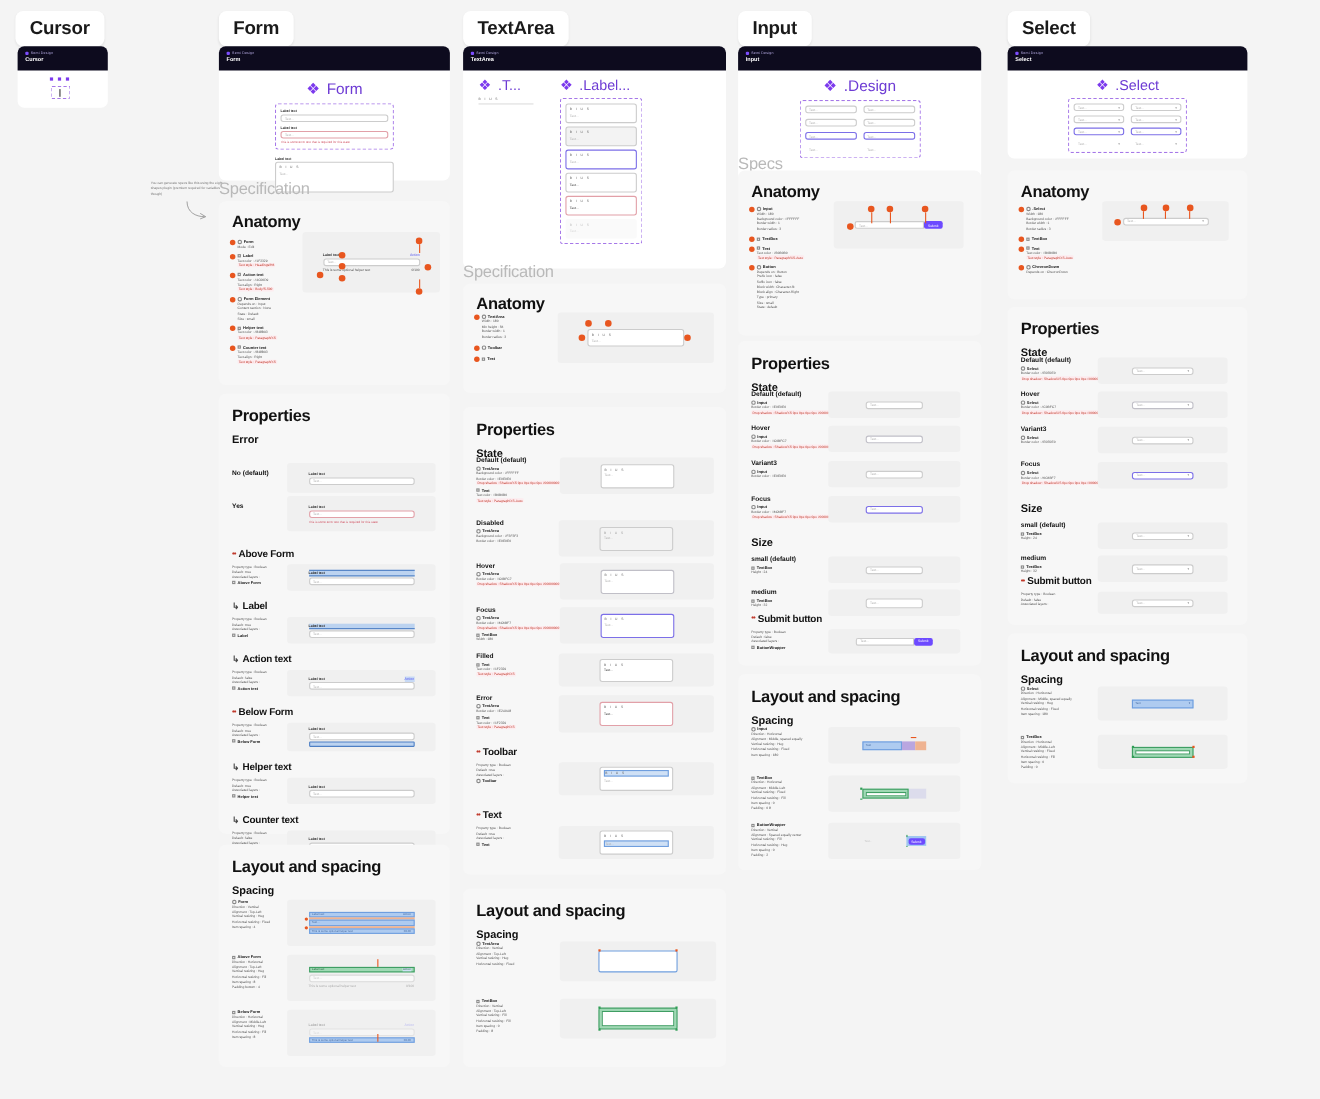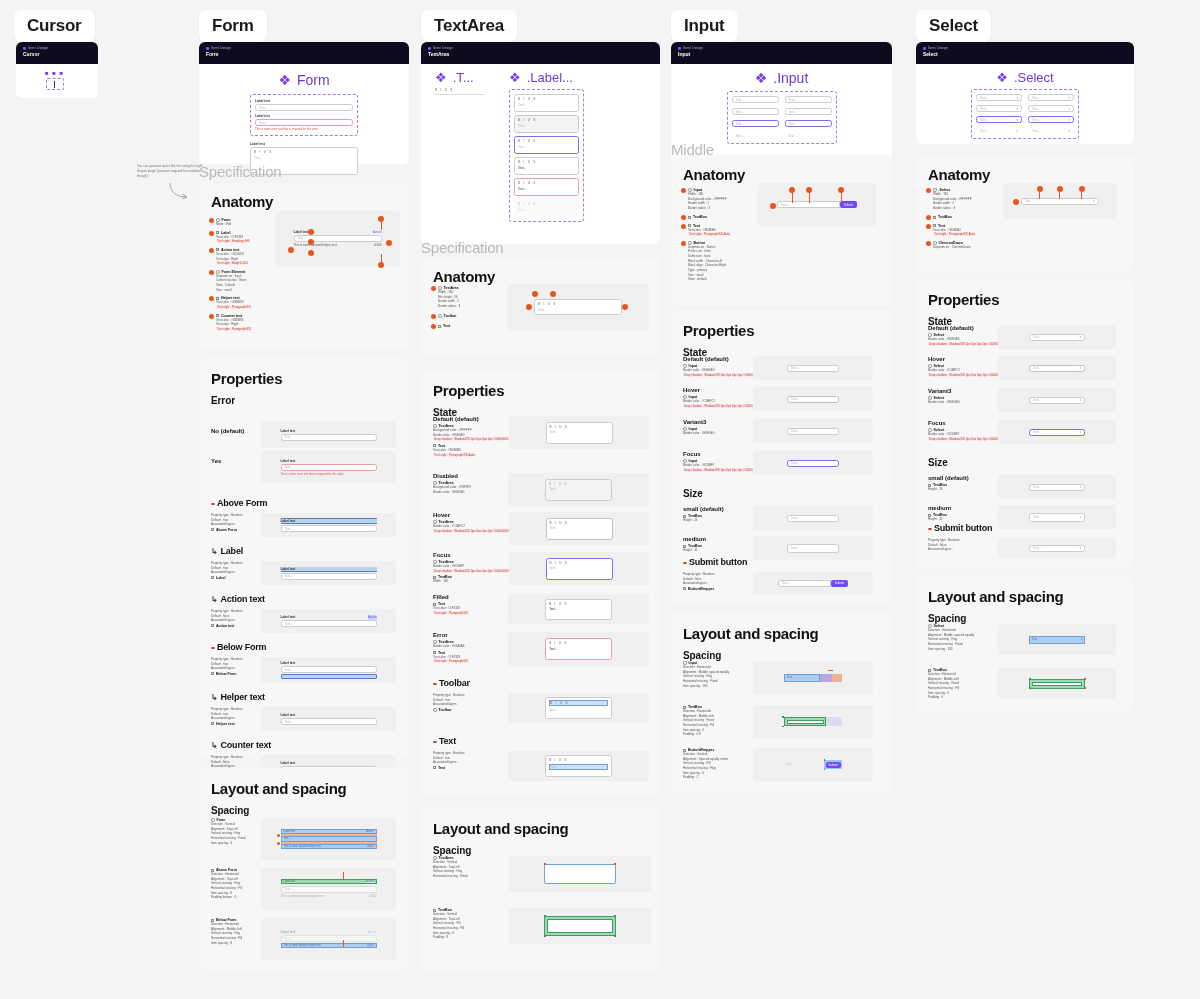--- a/index.html
+++ b/index.html
@@ -904,7 +904,7 @@
     <div style="padding:6px 0 0 0;">
       <div class="phead" style="justify-content:center;font-size:14px;">
         <span class="gem">❖</span>
-          <span>.Input</span>
+          <span>.Design</span>
       </div>
       <div class="dashwrap" style="margin:5px auto 0;width:110px;display:grid;grid-template-columns:1fr 1fr;gap:5px 6px;">
         <div class="inp">

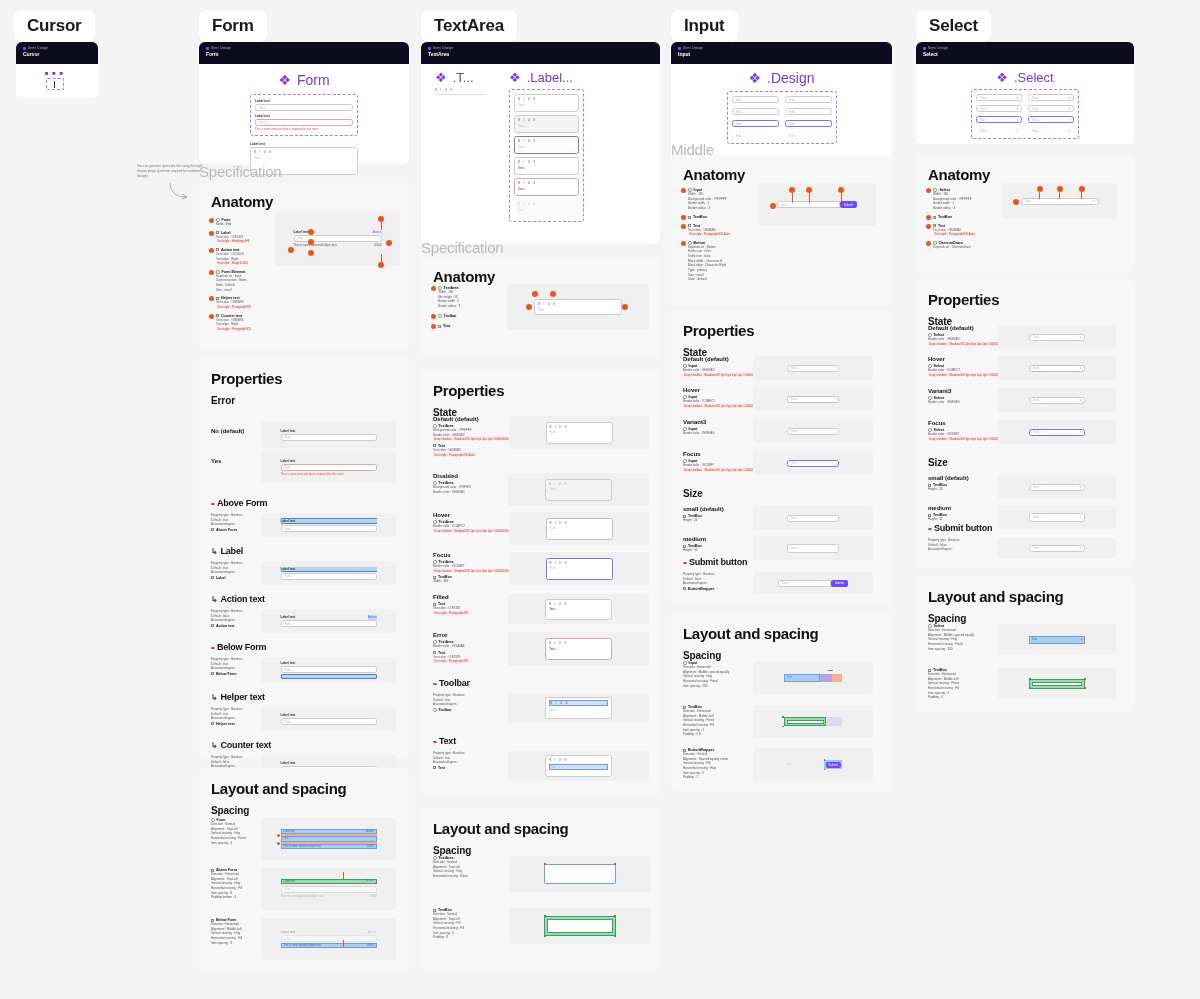--- a/index.html
+++ b/index.html
@@ -934,7 +934,7 @@
       </div>
     </div>
   </div>
-  <div class="sec-ghost" style="position:absolute;left:671px;top:141px;">Middle</div>
+  <div class="sec-ghost" style="position:absolute;left:671px;top:141px;">Specs</div>
 
   <div class="frame grey" style="left:671px;top:155px;width:221px;height:150px;">
     <div class="sec-title" style="padding:11px 0 0 12px;">Anatomy</div>

